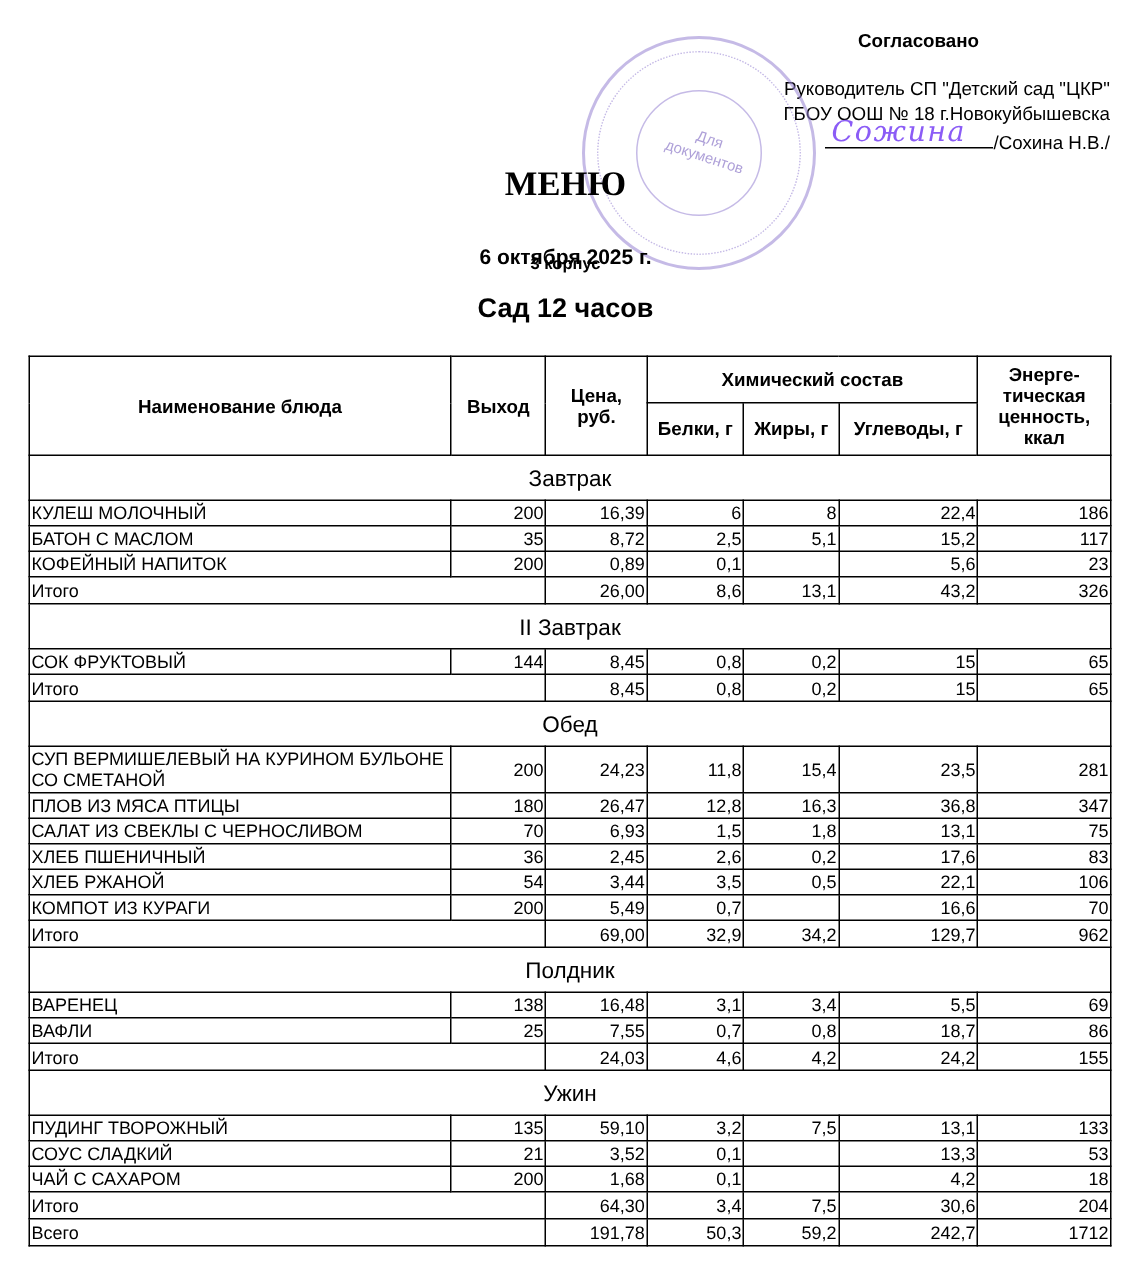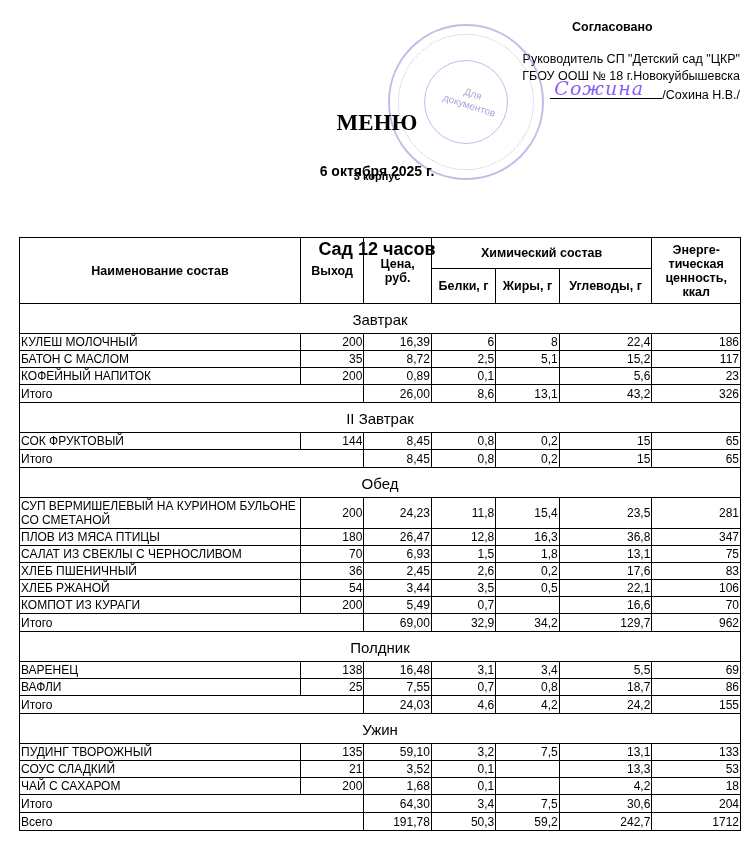--- a/index.html
+++ b/index.html
@@ -24,7 +24,7 @@
   .t-menu { top: 110px; left: 0; width: 754px; font-family: "Liberation Serif", serif; font-weight: bold; font-size: 23px; }
   .t-date { top: 149px; font-weight: bold; font-size: 14px; margin-top: 14px; }
   .t-corp { top: 170px; font-weight: bold; font-size: 11px; }
-  .t-garden { top: 195px; font-weight: bold; font-size: 18px; margin-top: 44px; }
+  .t-garden { top: 195px; font-weight: bold; font-size: 18px; }
   table.menu { position: absolute; left: 19px; top: 237px; width: 722px; border-collapse: collapse; font-size: 12px; table-layout: fixed; }
   table.menu td, table.menu th { border: 1px solid #000; padding: 0 1px; }
   table.menu th { font-weight: bold; font-size: 12.5px; text-align: center; vertical-align: middle; }

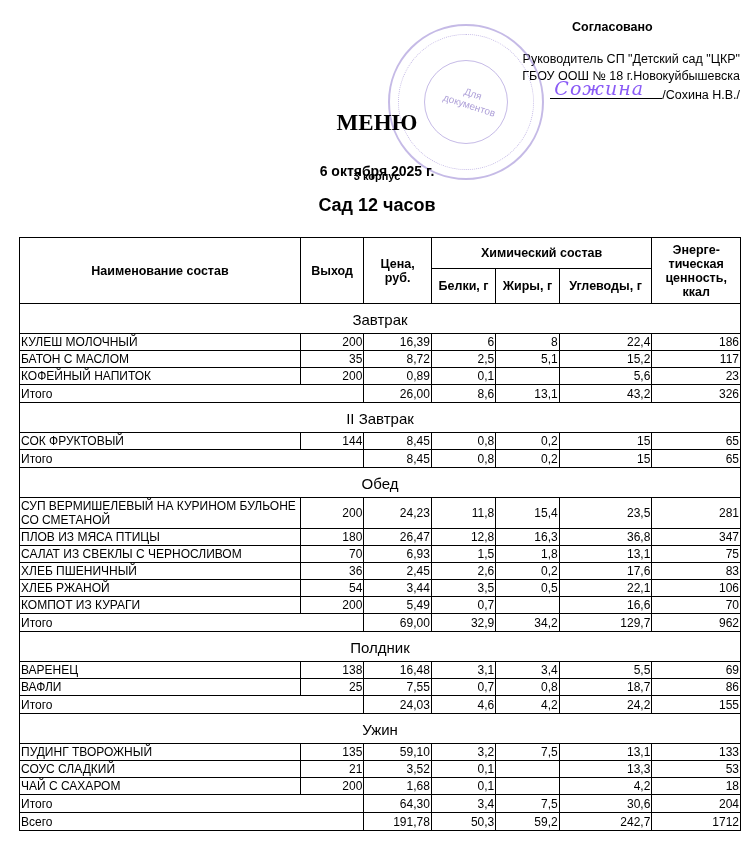--- a/index.html
+++ b/index.html
@@ -74,7 +74,7 @@
   </colgroup>
   <thead>
     <tr class="hdr1">
-      <th rowspan="2">Наименование состав</th>
+      <th rowspan="2">Наименование блюда</th>
       <th rowspan="2">Выход</th>
       <th rowspan="2"><span style="display:inline-block;width:40px;">Цена, руб.</span></th>
       <th colspan="3">Химический состав</th>

